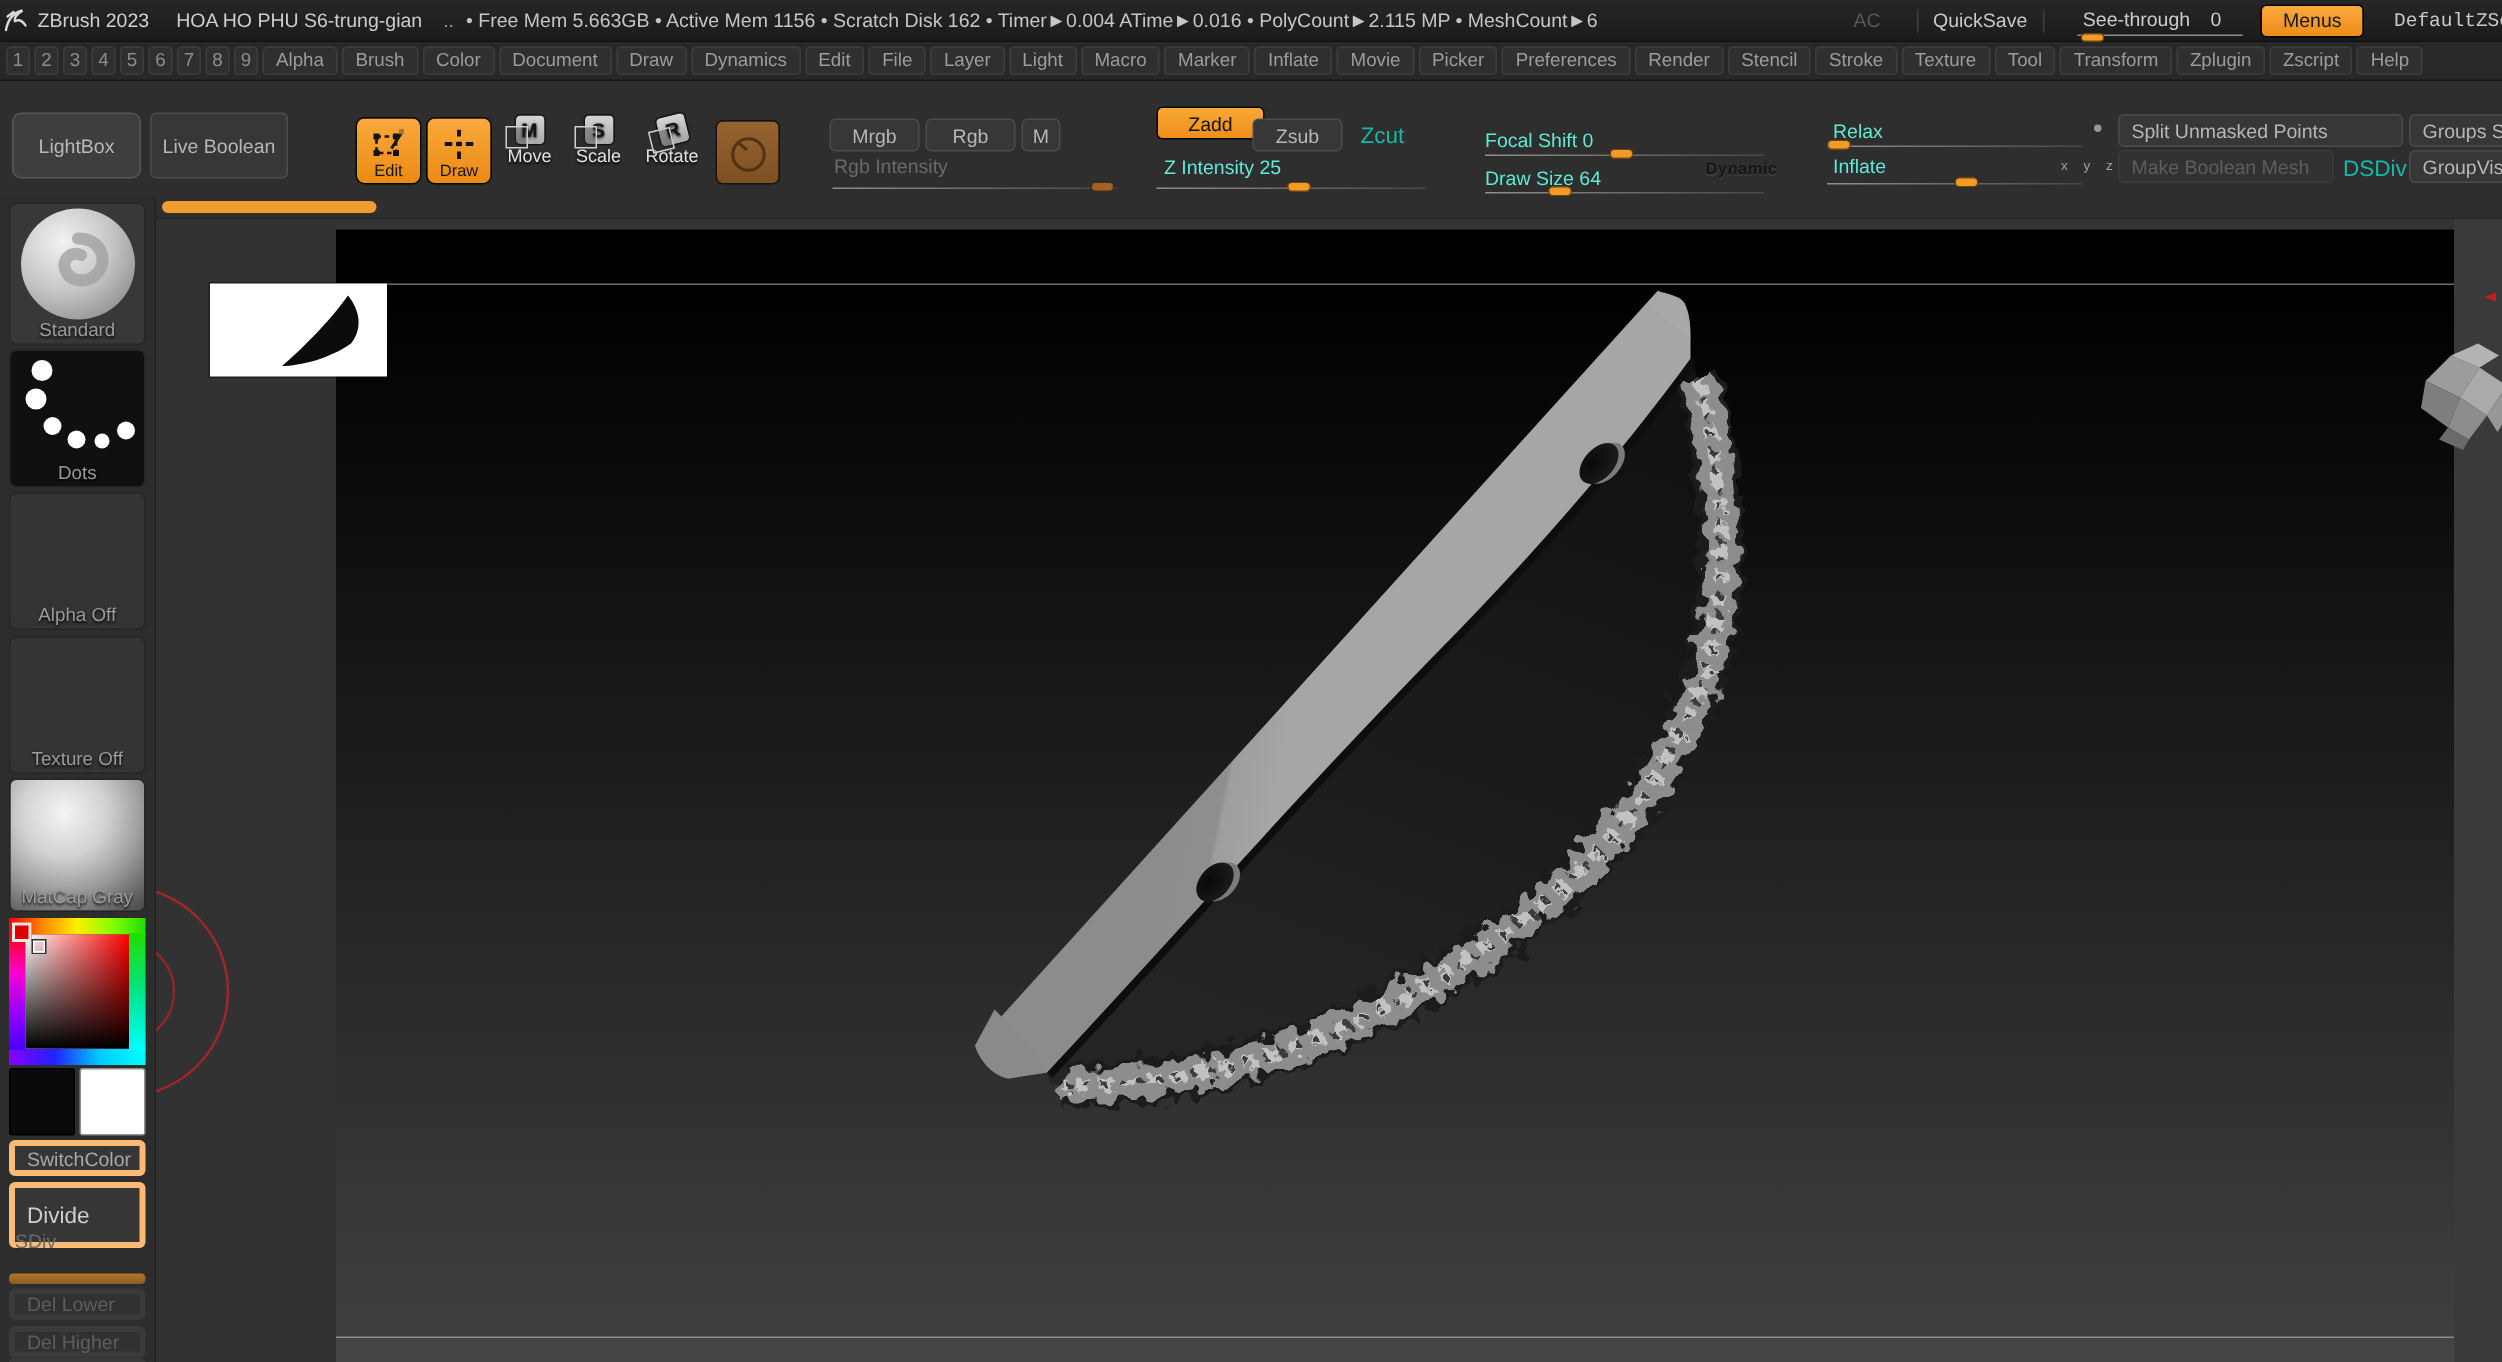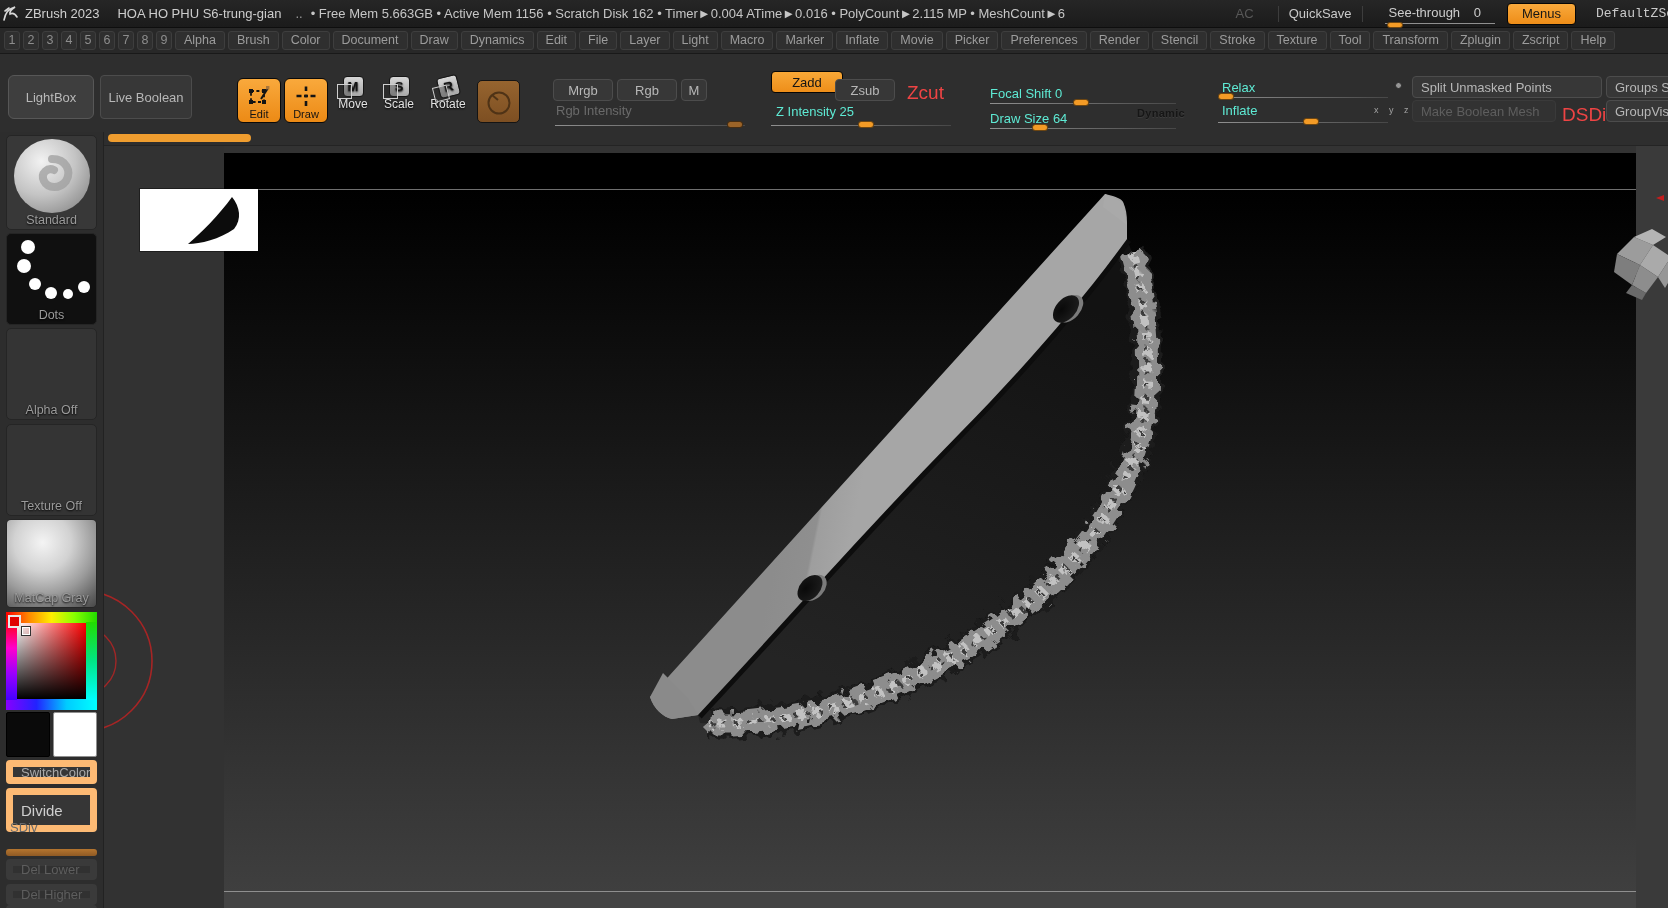--- a/index.html
+++ b/index.html
@@ -53,7 +53,7 @@
   .btn.big { background:#3e3e3e; border:1px solid #575757; border-radius:6px; color:#b9b9b9; }
   .btn.dim { background:#323232; border-color:#3a3a3a; color:#5e5e5e; }
   .btn.orange { background:linear-gradient(#f8a837,#ee8e19); border:1px solid #060606; color:#141414; }
-  .txt-dim { color:#ef4444; font-size:19px; }
+  .txt-dim { color:#14b8a6; font-size:15px; }
   .slabel { font-size:13px; color:#5eead4; white-space:nowrap; }
   .slabel.dim { color:#6a6a6a; }
   .track { height:1px; background:linear-gradient(to right,#8f8f8f,#474747); }

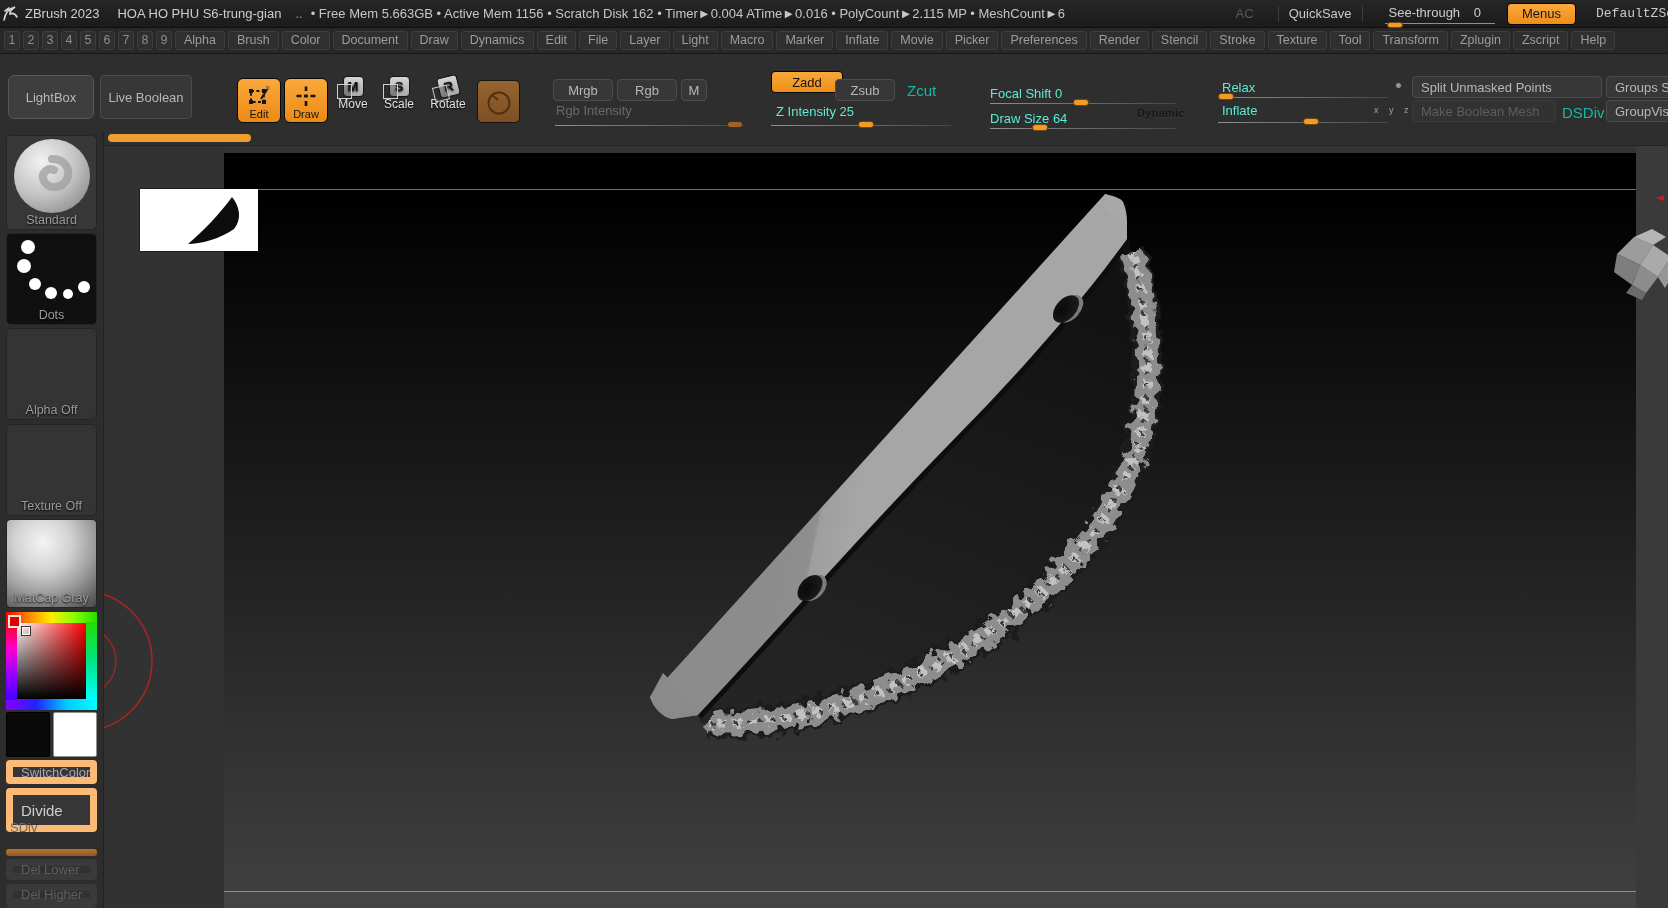--- a/index.html
+++ b/index.html
@@ -77,7 +77,7 @@
   .sidebar { position:absolute; left:0; top:132px; width:104px; height:776px; background:#2d2d2d; border-right:1px solid #222; z-index:5; }
   .thumb { position:absolute; left:6px; width:91px; background:#383838; border:1px solid #252525; border-radius:5px; overflow:hidden; }
   .thumb .tlabel { position:absolute; left:0; right:0; bottom:2px; text-align:center; font-size:12.5px; color:#9b9b9b; text-shadow:0 1px 2px #000; }
-  .sbtn { position:absolute; left:6px; width:91px; background:#363636; border:7px solid #fdba74; border-radius:4px; display:flex; align-items:center; padding-left:8px; font-size:13px; color:#a8a8a8; }
+  .sbtn { position:absolute; left:6px; width:91px; background:#363636; border:4px solid #fdba74; border-radius:4px; display:flex; align-items:center; padding-left:8px; font-size:13px; color:#a8a8a8; }
   .sbtn.dim { background:#313131; border-color:#3a3a3a; color:#5e5e5e; }
   .sphere-std { width:76px; height:74px; margin:3px auto 0; border-radius:50%;
     background:radial-gradient(circle at 36% 30%, #f2f2f2, #c4c4c4 48%, #8e8e8e 85%, #7c7c7c); position:relative; }

